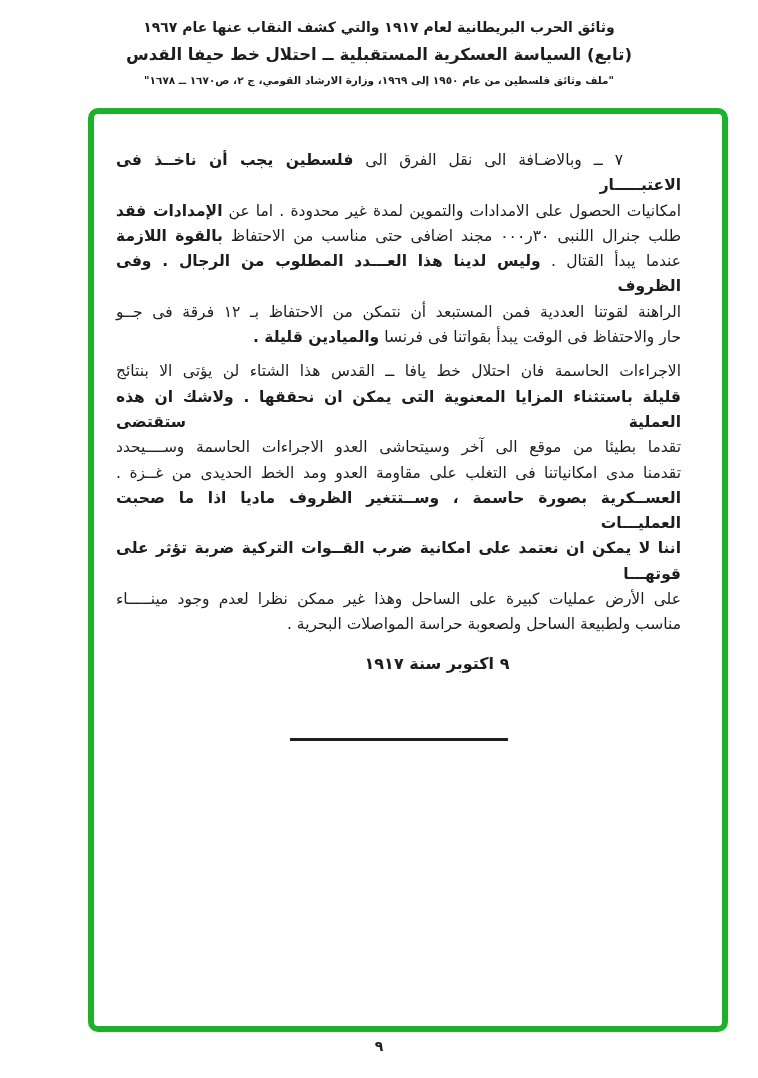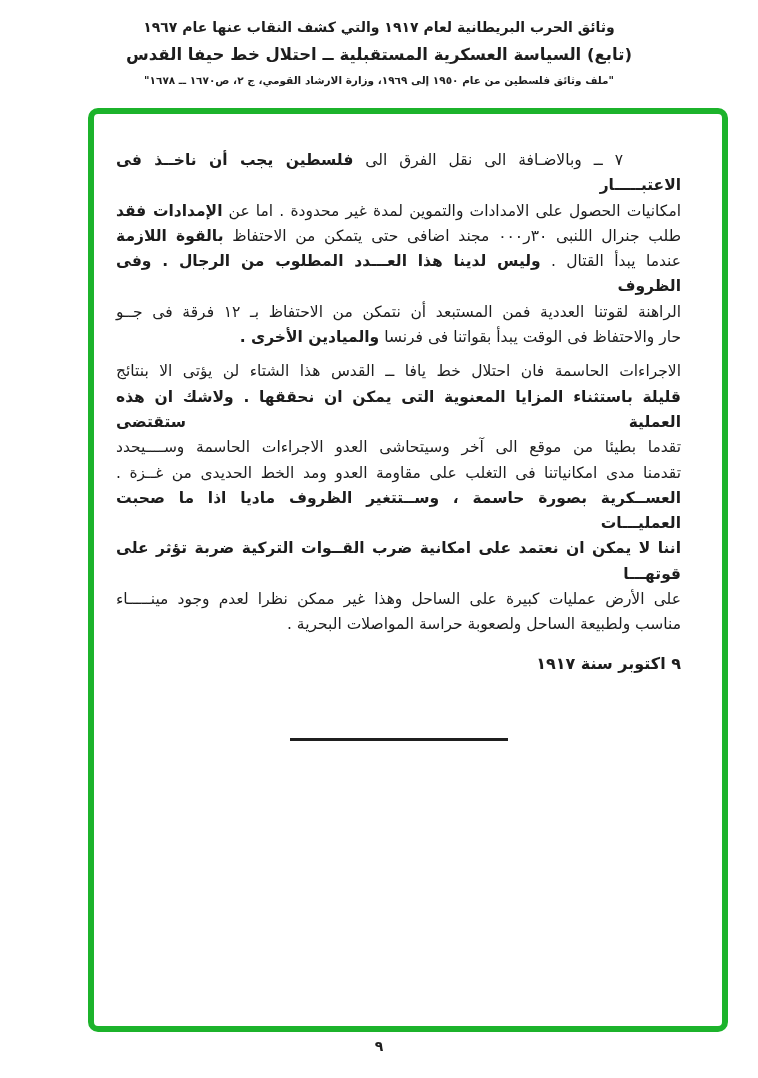--- a/index.html
+++ b/index.html
@@ -64,7 +64,7 @@
           <div class="para">
             <div class="line first"><span>٧ ــ وبالاضـافة الى نقل الفرق الى </span><span class="b">فلسطين يجب أن ناخــذ فى الاعتبـــــار</span></div>
             <div class="line"><span>امكانيات الحصول على الامدادات والتموين لمدة غير محدودة . اما عن </span><span class="b">الإمدادات فقد</span></div>
-            <div class="line"><span>طلب جنرال اللنبى ٣٠ر٠٠٠ مجند اضافى حتى يتمكن من الاحتفاظ </span><span class="b">بالقوة اللازمة</span></div>
+            <div class="line"><span>طلب جنرال اللنبى ٣٠ر٠٠٠ مجند اضافى حتى مناسب من الاحتفاظ </span><span class="b">بالقوة اللازمة</span></div>
             <div class="line"><span>عندما يبدأ القتال . </span><span class="b">وليس لدينا هذا العـــدد المطلوب من الرجال . </span><span class="b">وفى الظروف</span></div>
             <div class="line"><span>الراهنة لقوتنا العددية فمن المستبعد أن نتمكن من الاحتفاظ بـ ١٢ فرقة فى جــو</span></div>
             <div class="line noj"><span>حار والاحتفاظ فى الوقت يبدأ بقواتنا فى فرنسا </span><span class="b">والميادين الأخرى .</span></div>

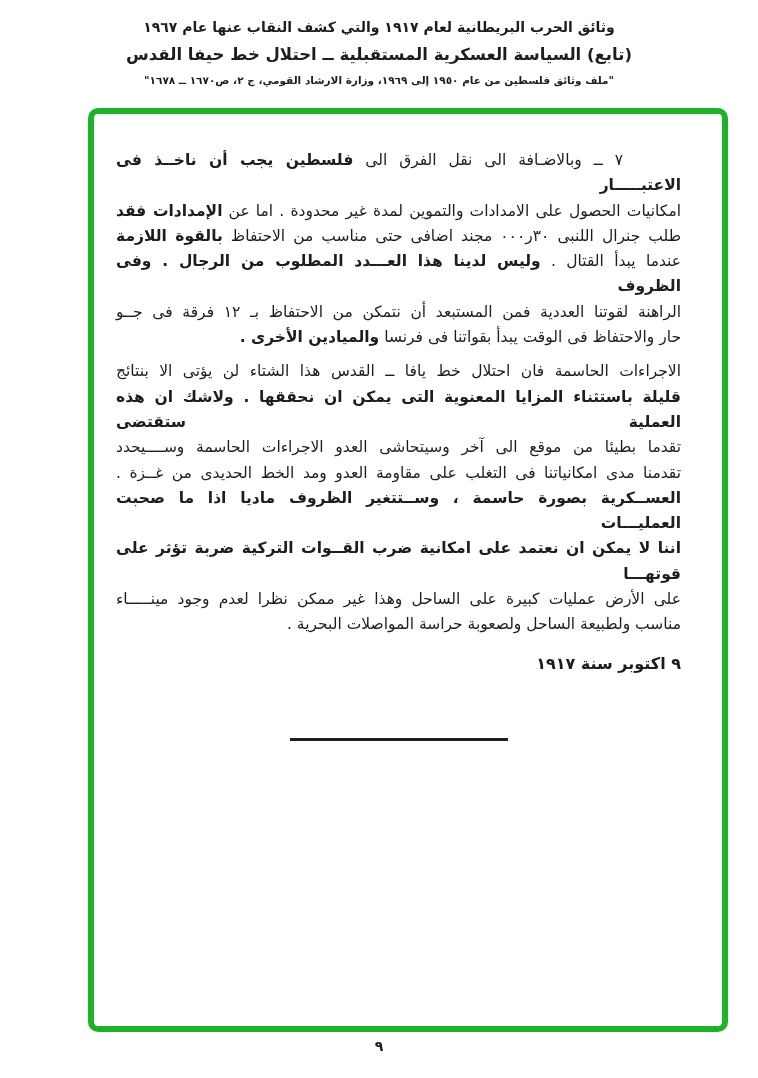--- a/index.html
+++ b/index.html
@@ -67,7 +67,7 @@
             <div class="line"><span>طلب جنرال اللنبى ٣٠ر٠٠٠ مجند اضافى حتى مناسب من الاحتفاظ </span><span class="b">بالقوة اللازمة</span></div>
             <div class="line"><span>عندما يبدأ القتال . </span><span class="b">وليس لدينا هذا العـــدد المطلوب من الرجال . </span><span class="b">وفى الظروف</span></div>
             <div class="line"><span>الراهنة لقوتنا العددية فمن المستبعد أن نتمكن من الاحتفاظ بـ ١٢ فرقة فى جــو</span></div>
-            <div class="line noj"><span>حار والاحتفاظ فى الوقت يبدأ بقواتنا فى فرنسا </span><span class="b">والميادين الأخرى .</span></div>
+            <div class="line noj"><span>حار والاحتفاظ فى الوقت يبدأ بقواتنا فى فرنسا </span><span class="b">والميادين قليلة .</span></div>
           </div>
           <div class="para">
             <div class="line"><span>الاجراءات الحاسمة فان احتلال خط يافا ــ القدس هذا الشتاء لن يؤتى الا بنتائج</span></div>

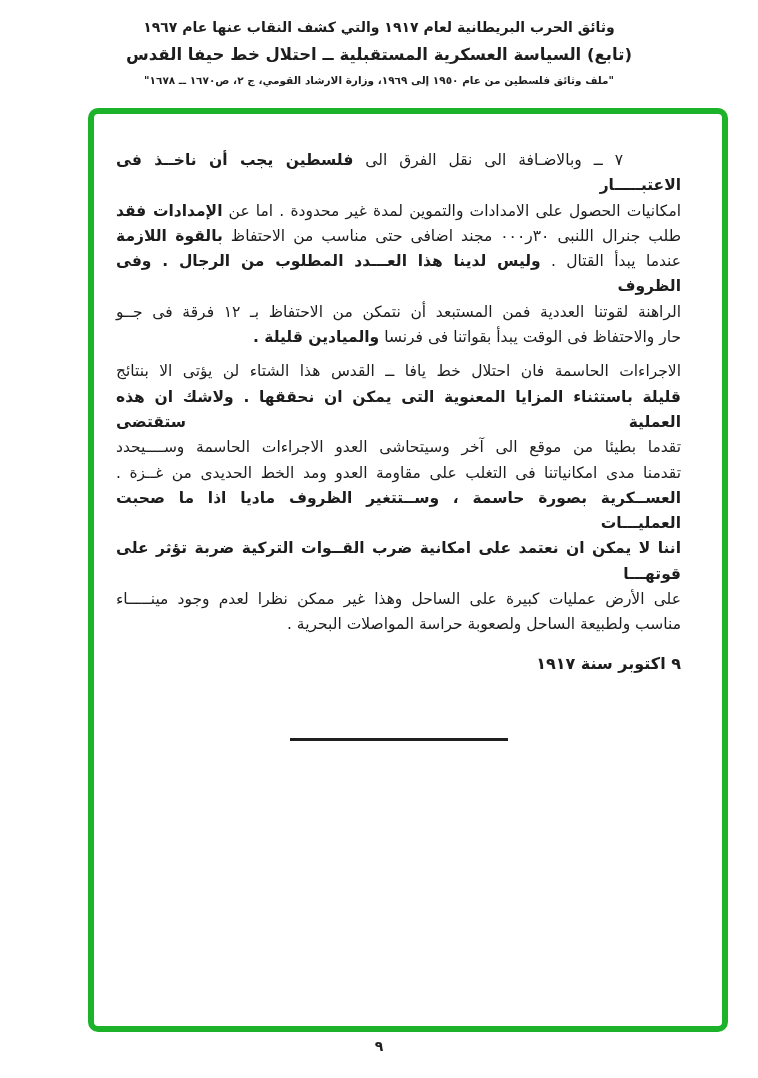--- a/index.html
+++ b/index.html
@@ -36,7 +36,7 @@
   
   .date-line{
     margin:14px 0 0 0;padding-left:77px;
-    text-align:right;font-size:16px;font-weight:bold;line-height:24px;
+    text-align:center;font-size:16px;font-weight:bold;line-height:24px;
   }
   
   .divider{

